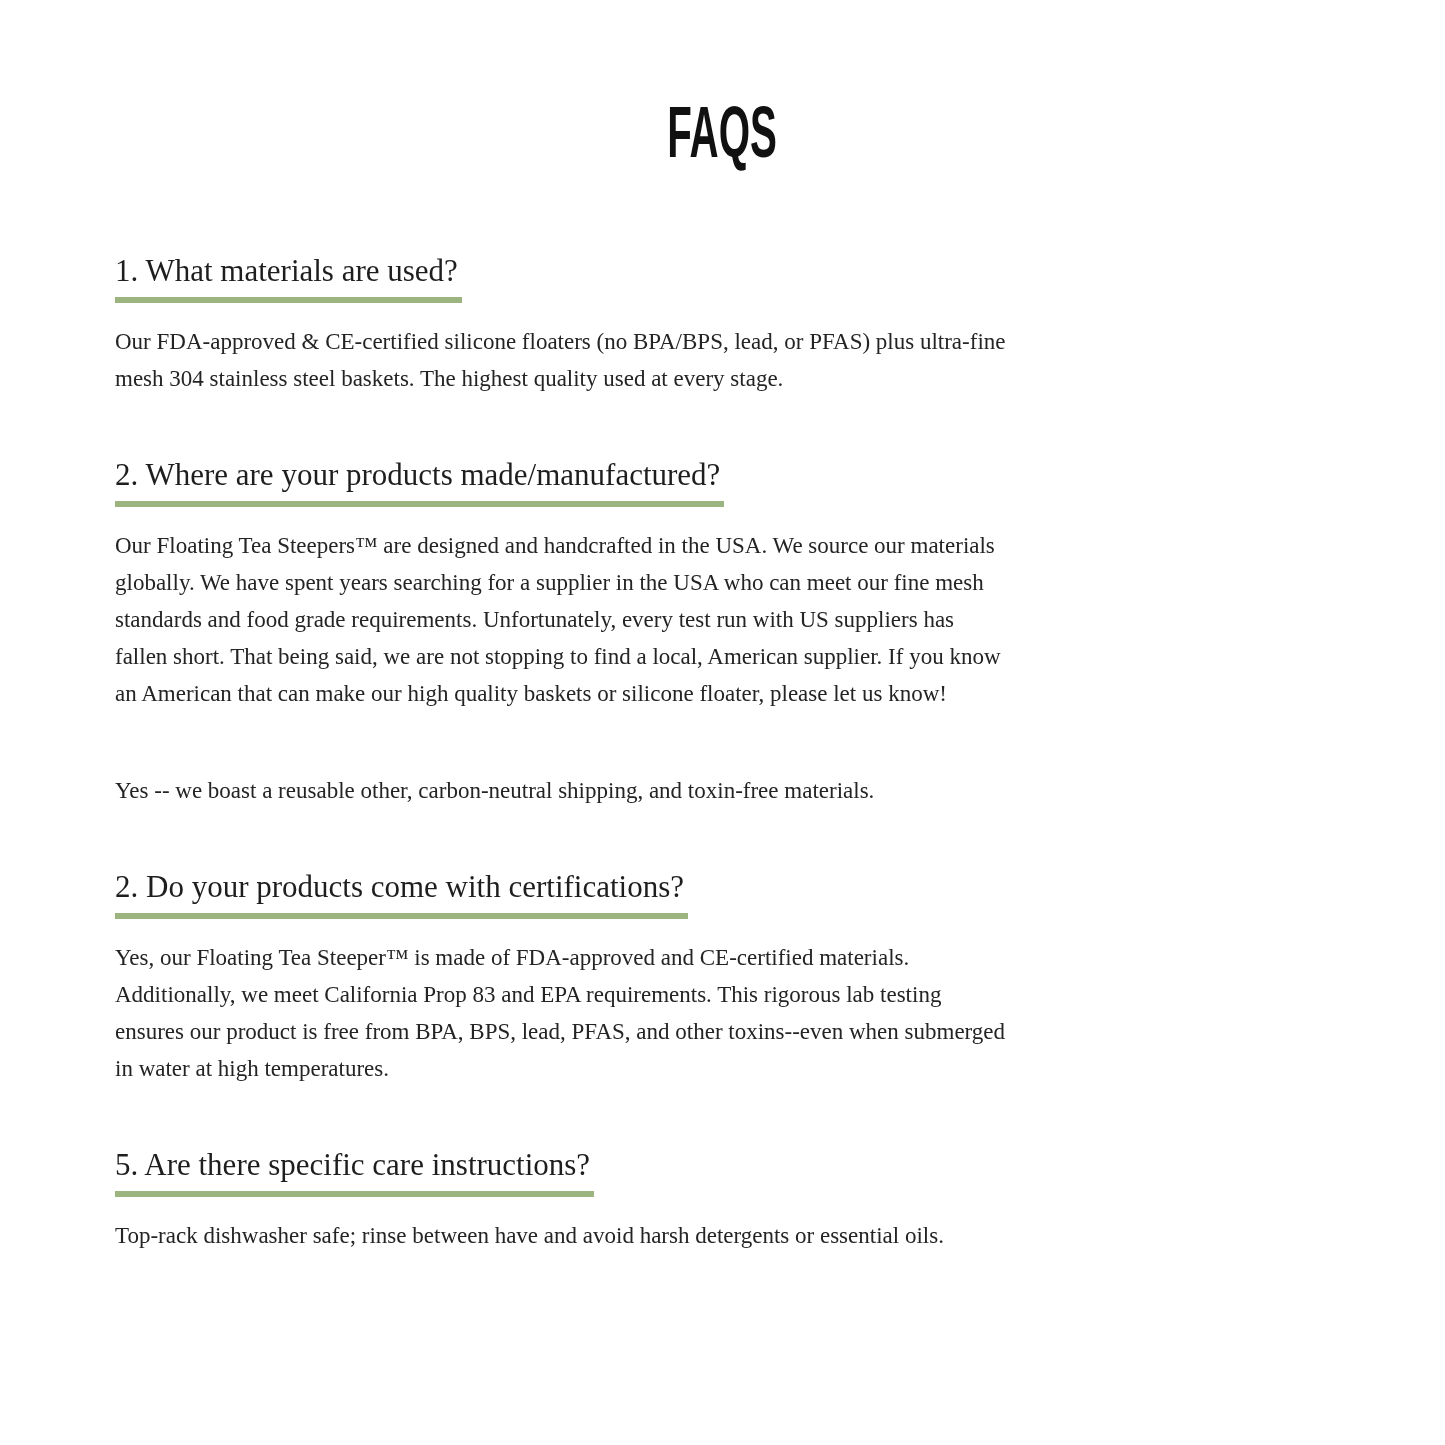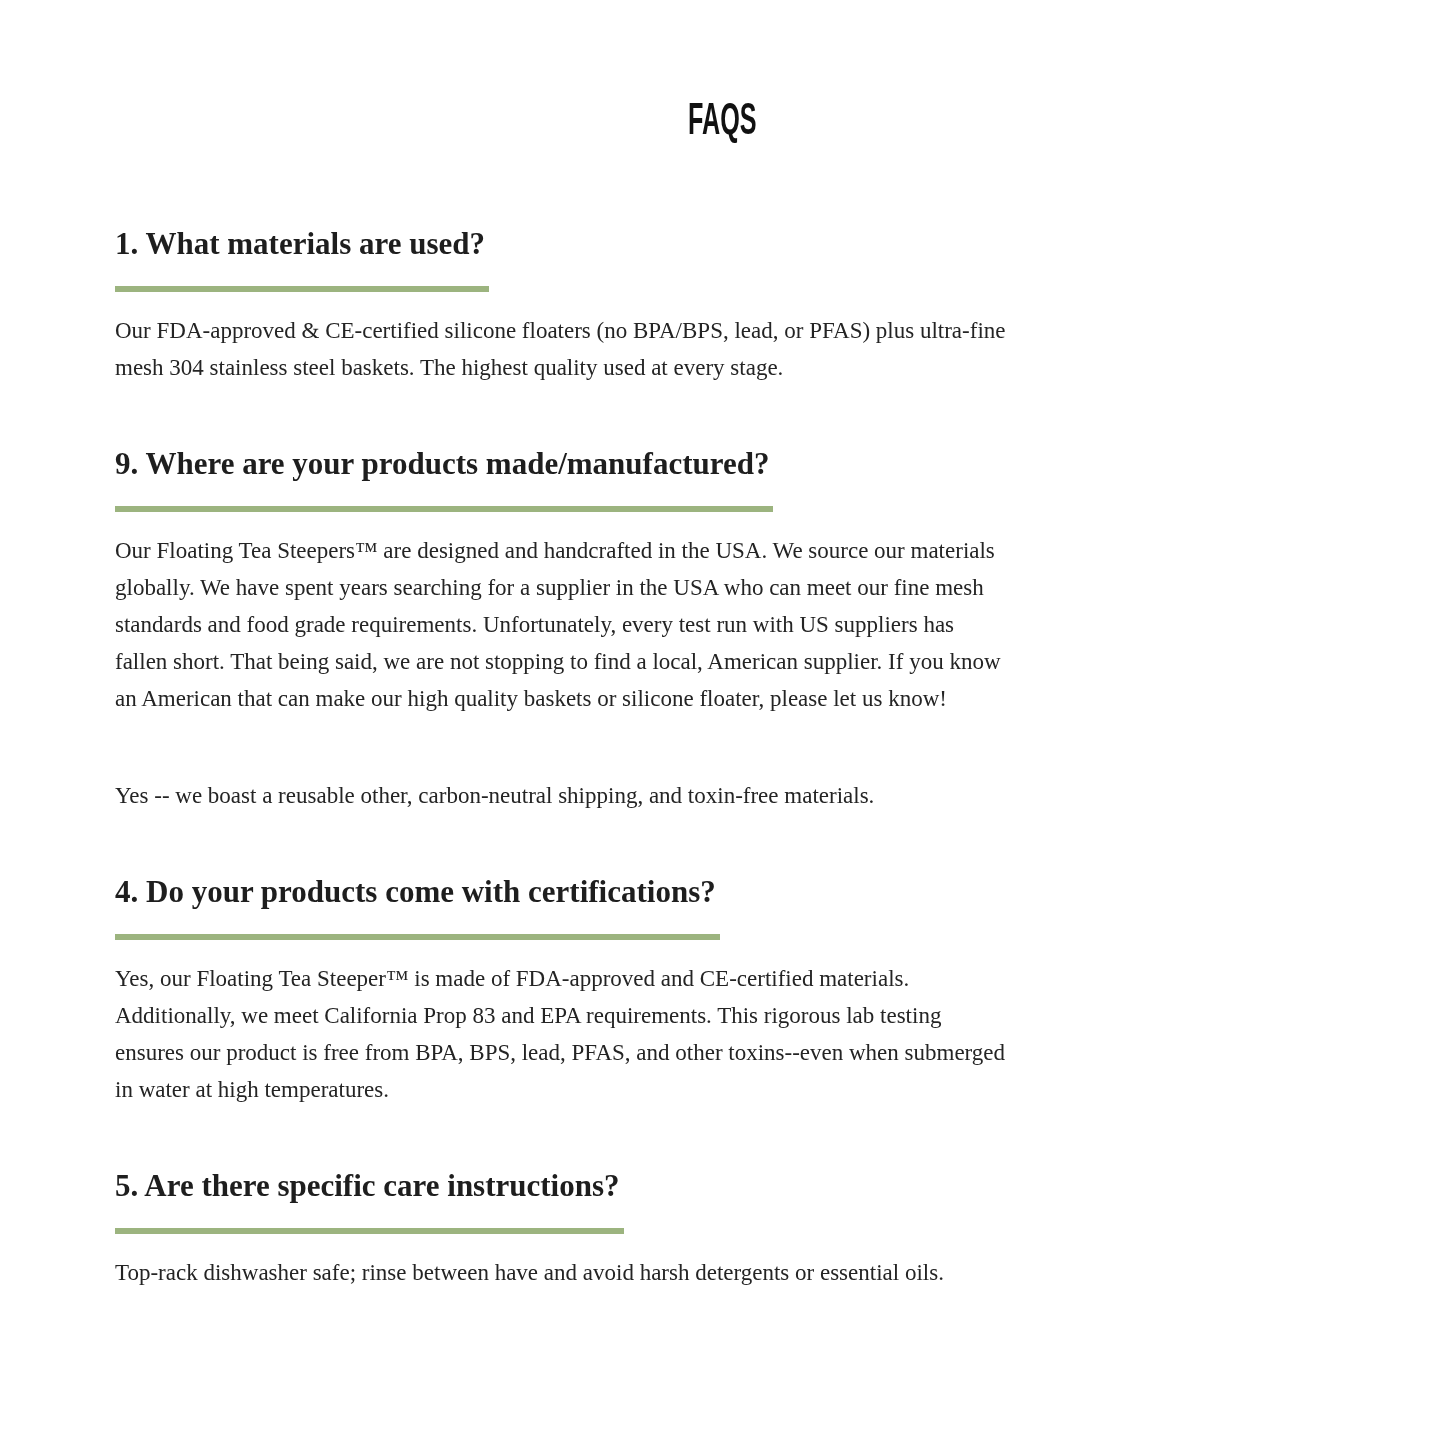--- a/index.html
+++ b/index.html
@@ -32,7 +32,7 @@
     text-align: center;
     font-family: "Liberation Sans", sans-serif;
     font-weight: 700;
-    font-size: 45px;
+    font-size: 72px;
     line-height: 1;
     color: var(--title-color);
     letter-spacing: 0;

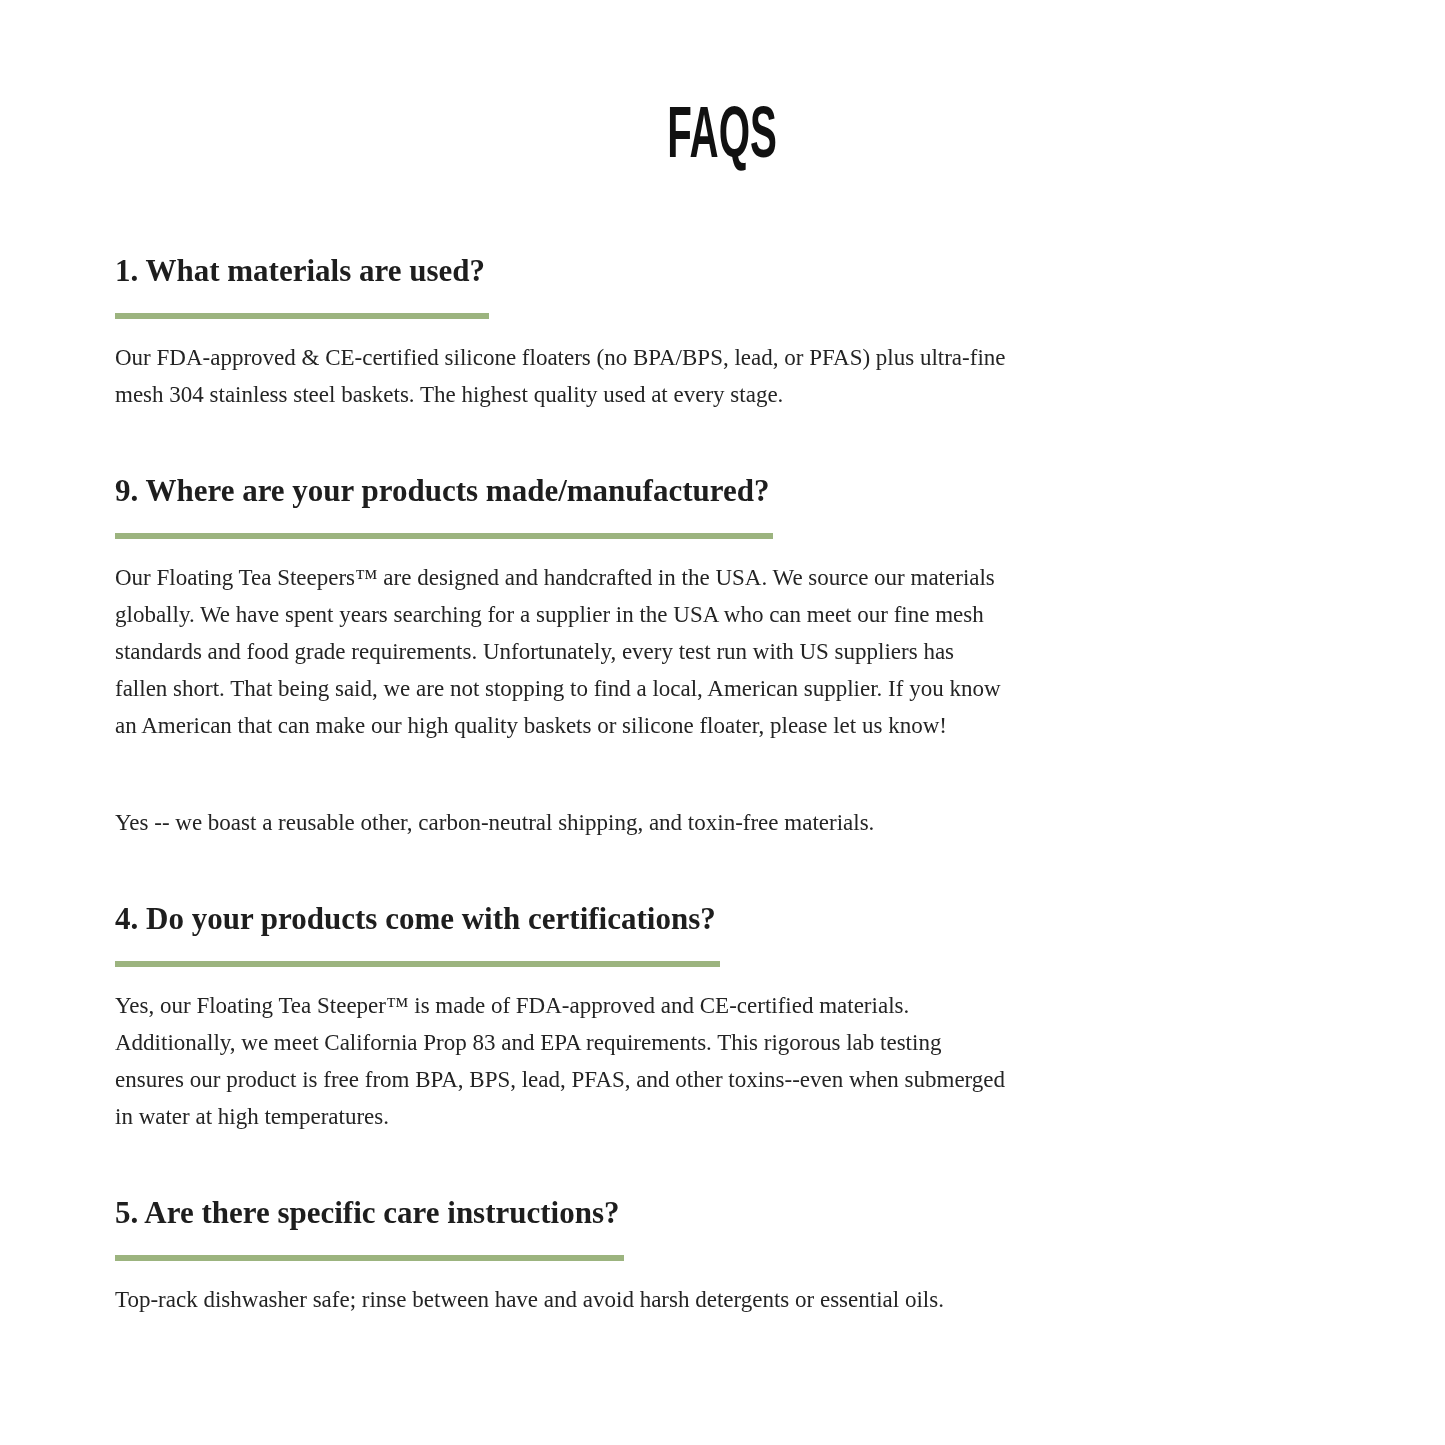--- a/index.html
+++ b/index.html
@@ -47,11 +47,11 @@
     margin: 0 0 20px 0;
     width: fit-content;
     font-family: "Liberation Serif", serif;
-    font-weight: 700;
+    font-weight: 400;
     font-size: 31px;
     line-height: 36px;
     color: var(--heading-color);
-    padding-bottom: 24px;
+    padding-bottom: 8px;
     padding-right: 4px;
     border-bottom: 6px solid var(--underline-green);
   }

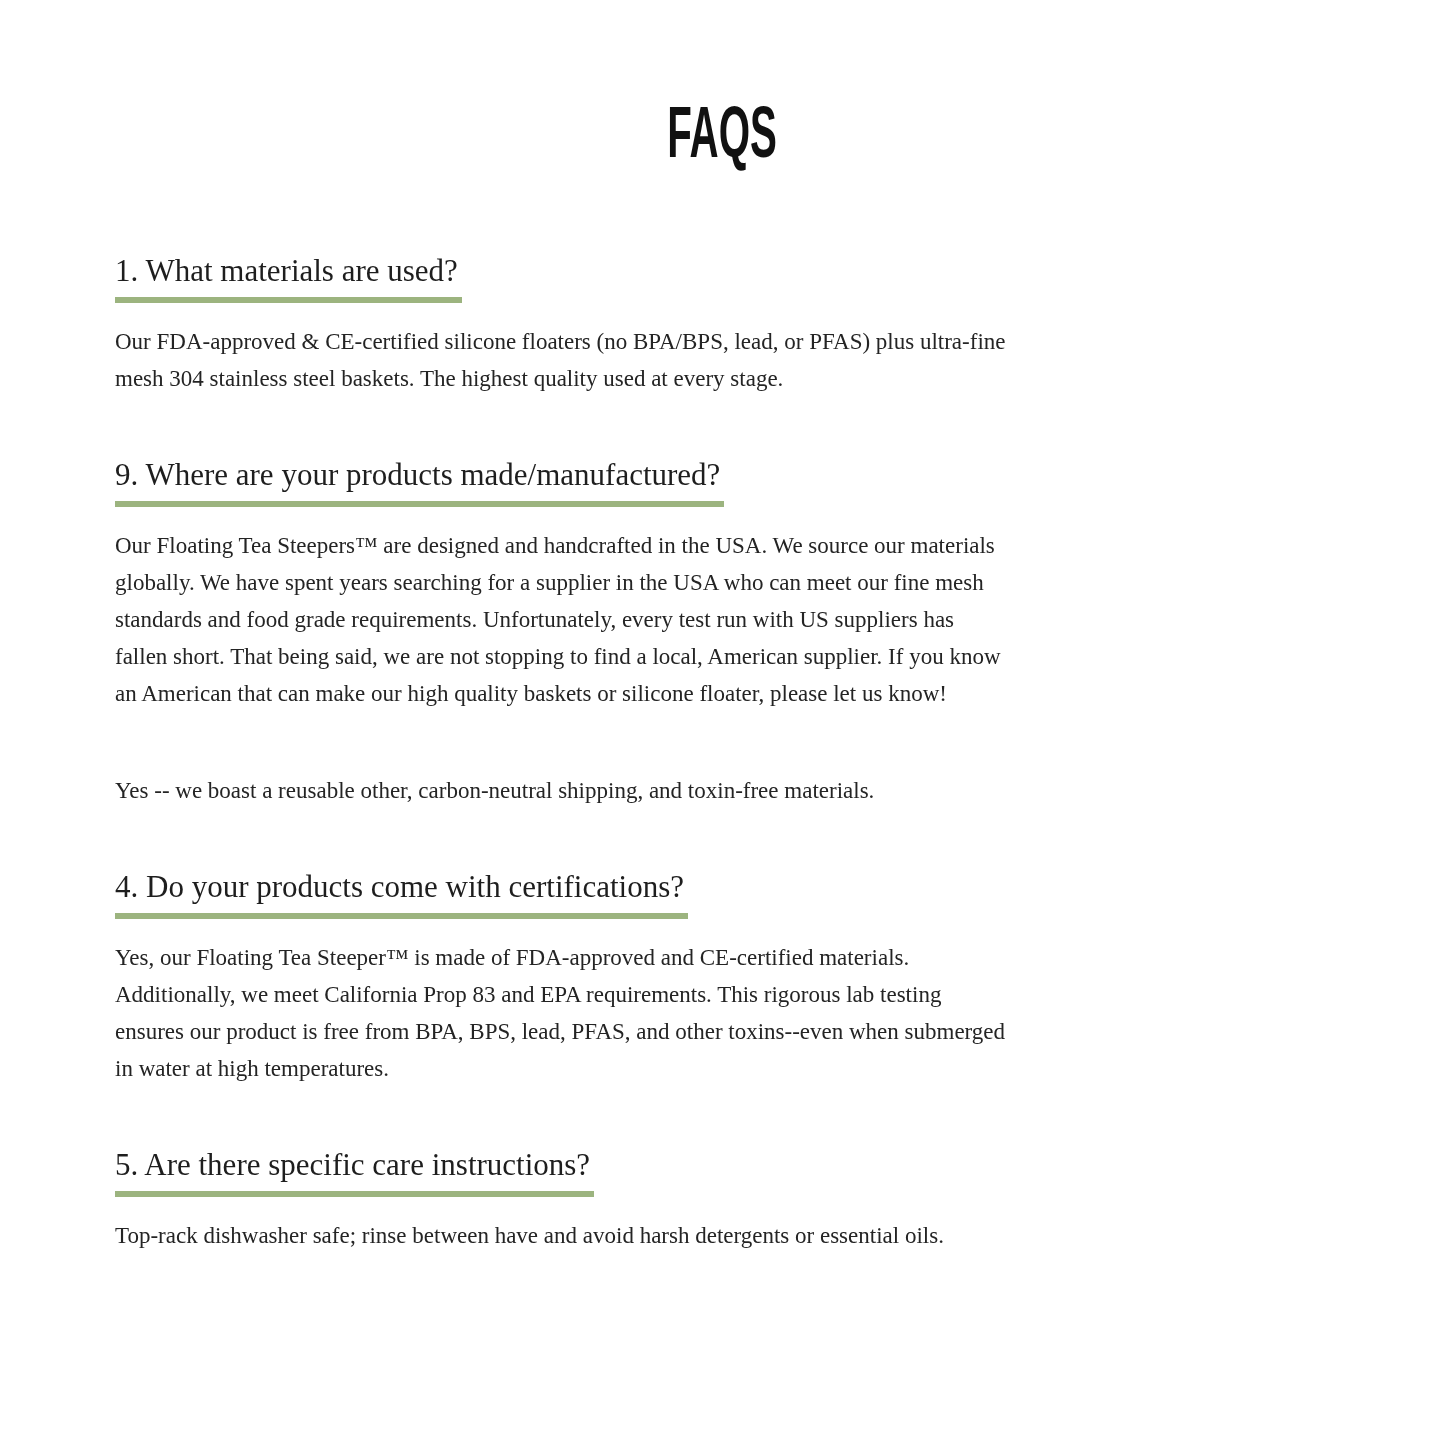--- a/index.html
+++ b/index.html
@@ -80,7 +80,7 @@
     </section>
 
     <section class="faq-item">
-      <h2 class="question">9. Where are your products made/manufactured?</h2>
+      <h2 class="question">2. Where are your products made/manufactured?</h2>
       <p class="answer">Our Floating Tea Steepers™ are designed and handcrafted in the USA. We source our materials
 globally. We have spent years searching for a supplier in the USA who can meet our fine mesh
 standards and food grade requirements. Unfortunately, every test run with US suppliers has

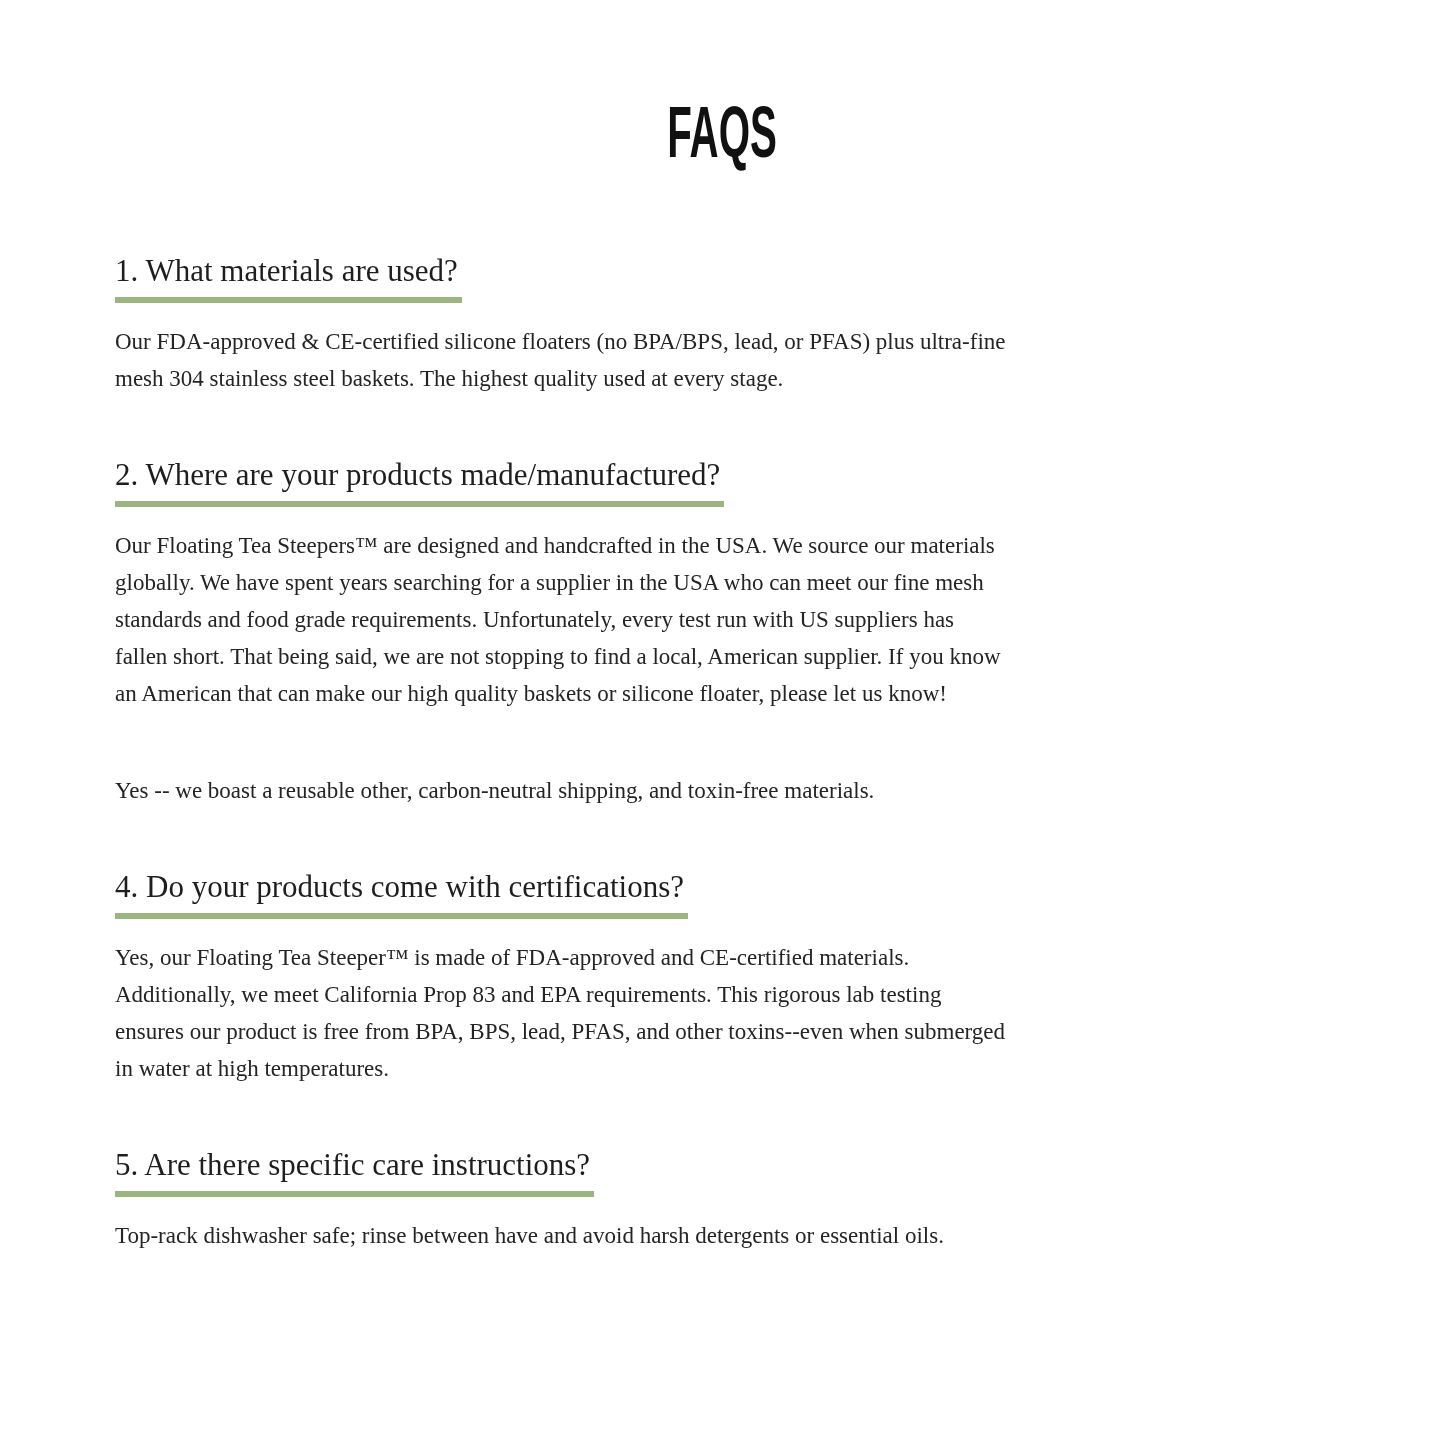--- a/index.html
+++ b/index.html
@@ -93,7 +93,7 @@
     </section>
 
     <section class="faq-item">
-      <h2 class="question">4. Do your products come with certifications?</h2>
+      <h2 class="question">2. Do your products come with certifications?</h2>
       <p class="answer">Yes, our Floating Tea Steeper™ is made of FDA-approved and CE-certified materials.
 Additionally, we meet California Prop 83 and EPA requirements. This rigorous lab testing
 ensures our product is free from BPA, BPS, lead, PFAS, and other toxins--even when submerged

